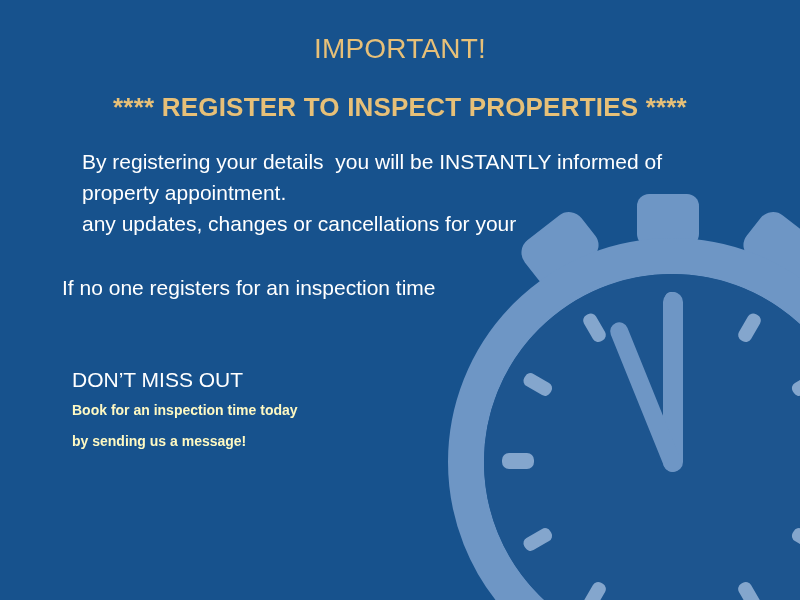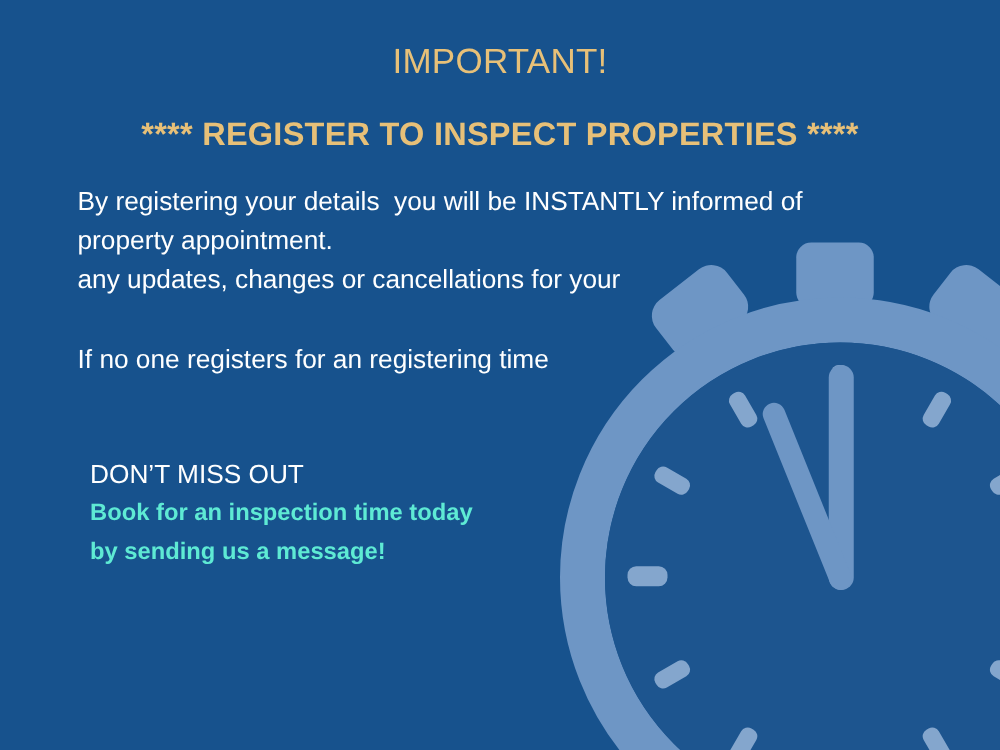--- a/index.html
+++ b/index.html
@@ -67,7 +67,7 @@
     left: 62px;
     width: 660px;
   }
-  #para-intro { top: 146px; }
+  #para-intro { top: 146px; margin-left: 20px; }
   #para-warning { top: 272px; }
   #cta-block { top: 364px; margin-left: 10px; }
 

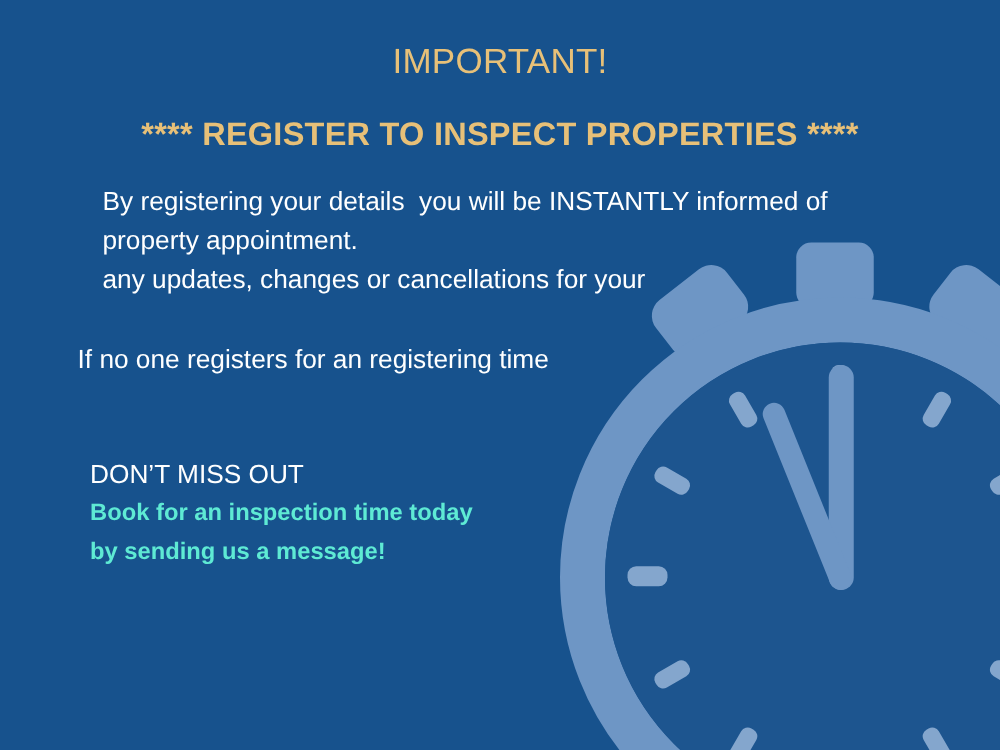--- a/index.html
+++ b/index.html
@@ -152,7 +152,7 @@
     </div>
 
     <div class="body-block" id="para-warning">
-      <div class="body-line">If no one registers for an registering time</div>
+      <div class="body-line">If no one registers for an inspection time</div>
     </div>
 
     <div class="body-block" id="cta-block">

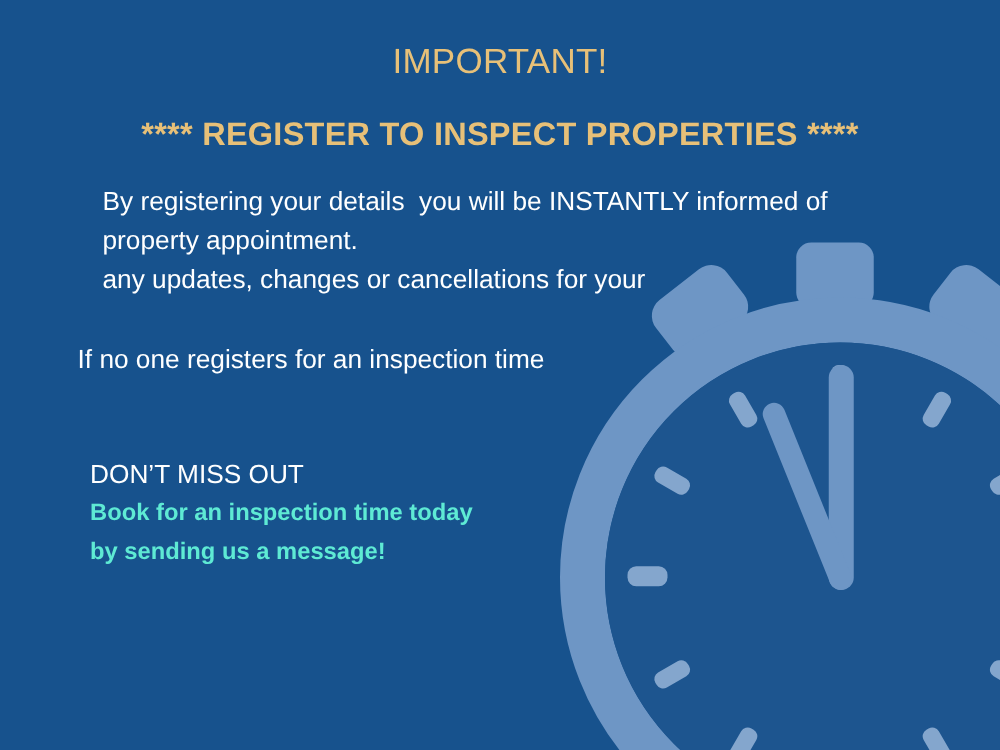--- a/index.html
+++ b/index.html
@@ -86,8 +86,8 @@
     white-space: pre;
   }
   .cta-line-gold {
-    color: #5eead4;
-    font-size: 19px;
+    color: #fef9c3;
+    font-size: 14px;
     font-weight: bold;
     line-height: 31px;
     white-space: pre;

